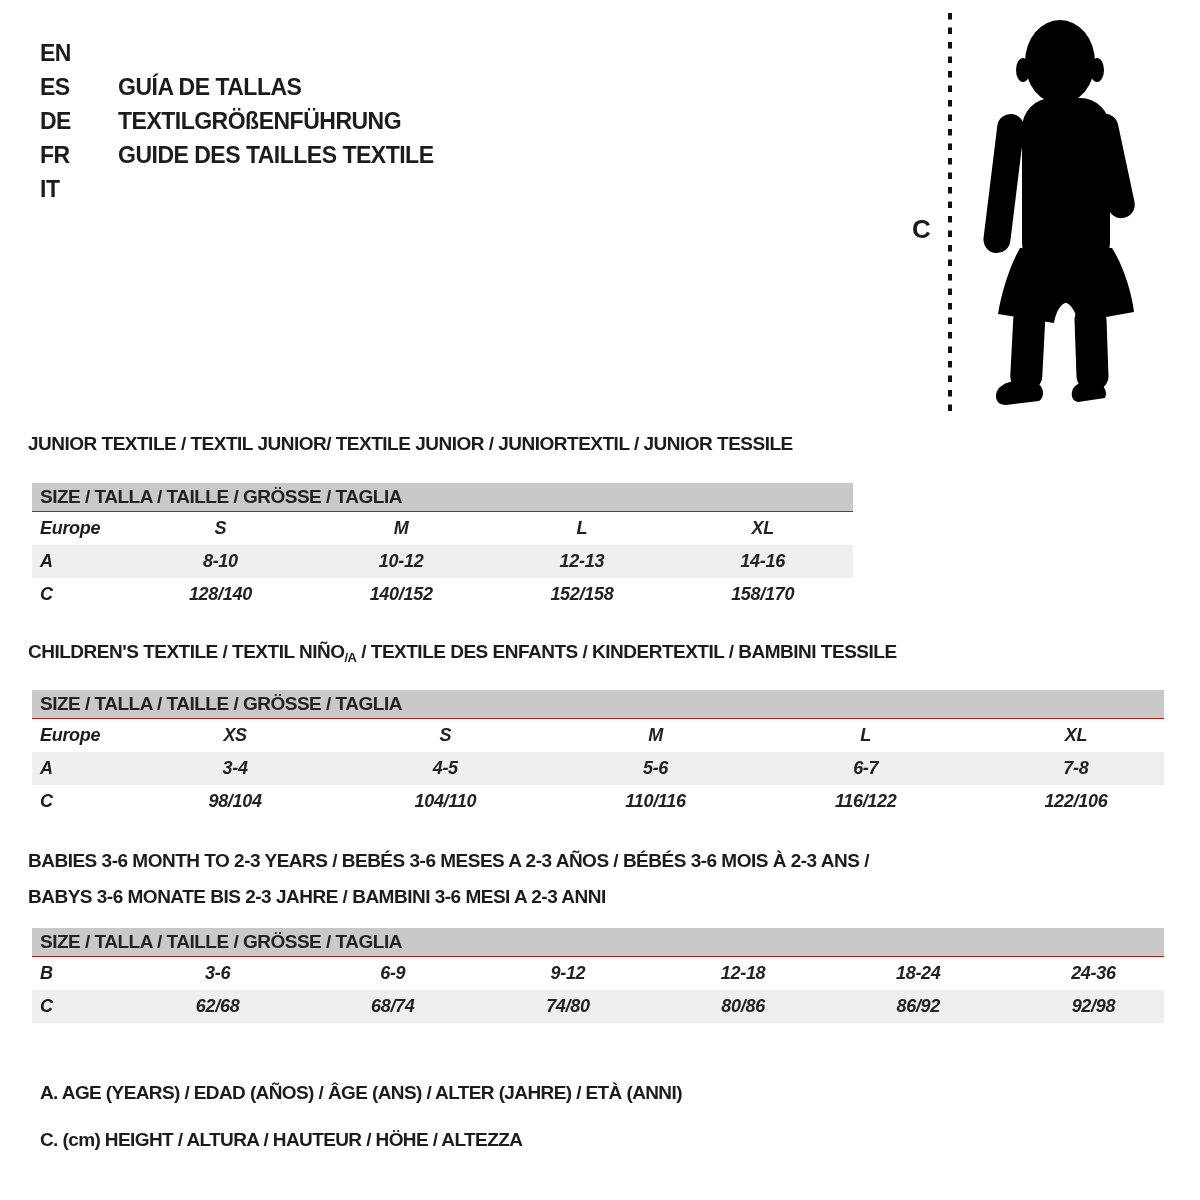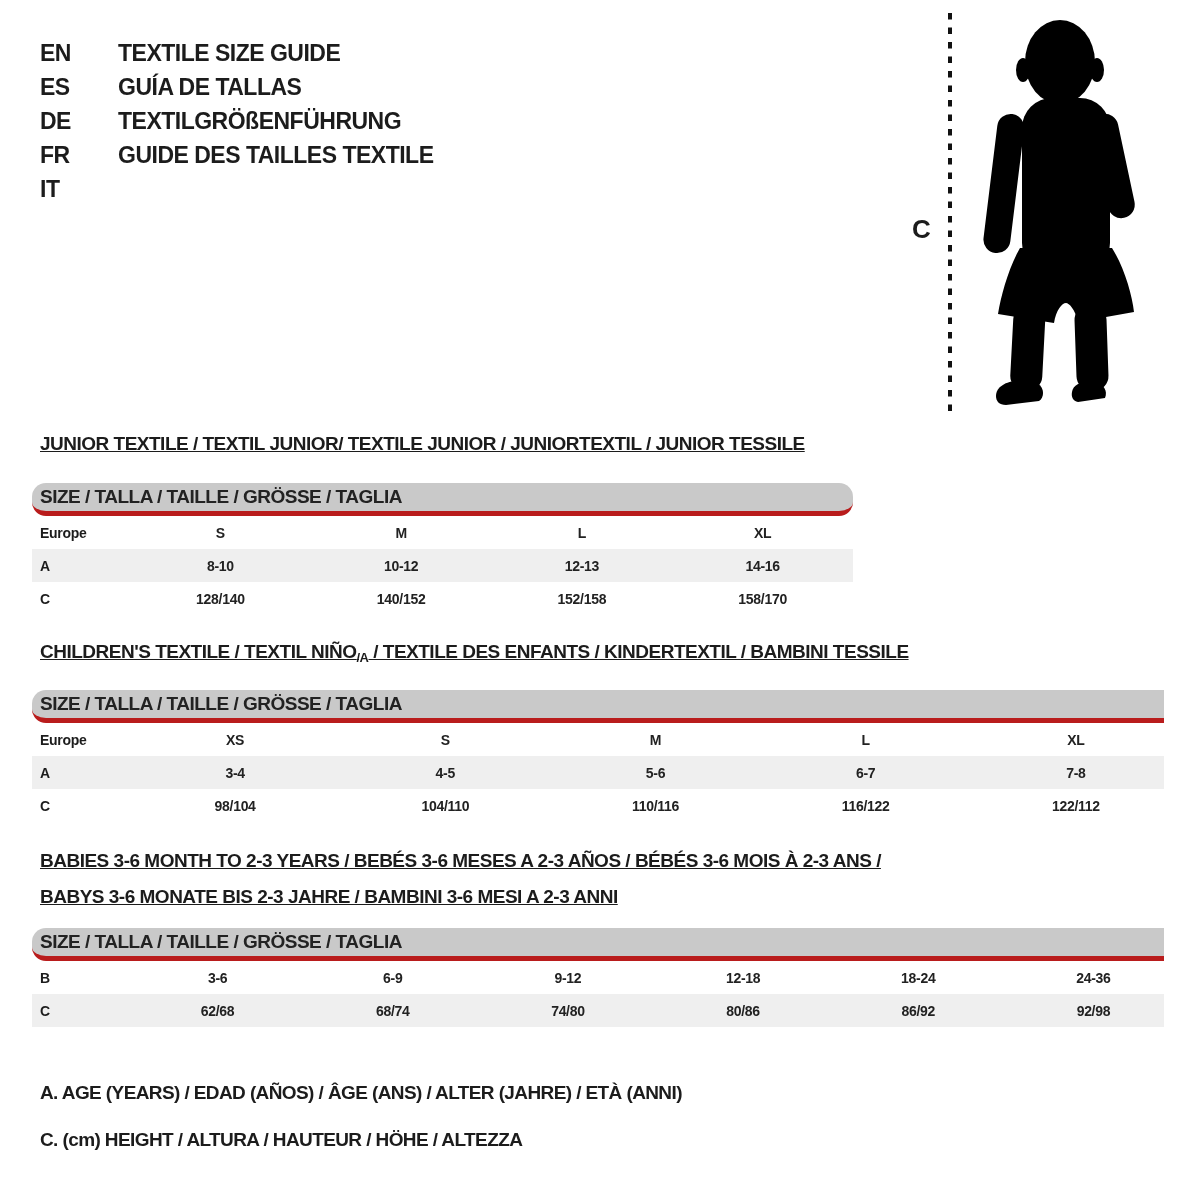--- a/index.html
+++ b/index.html
@@ -48,7 +48,6 @@
   <div class="lang-block">
     <div class="lang-row">
       <span class="lang-code">EN</span>
-      <span class="lang-title">TEXTILE SIZE GUIDE</span>
     </div>
     <div class="lang-row">
       <span class="lang-code">ES</span>

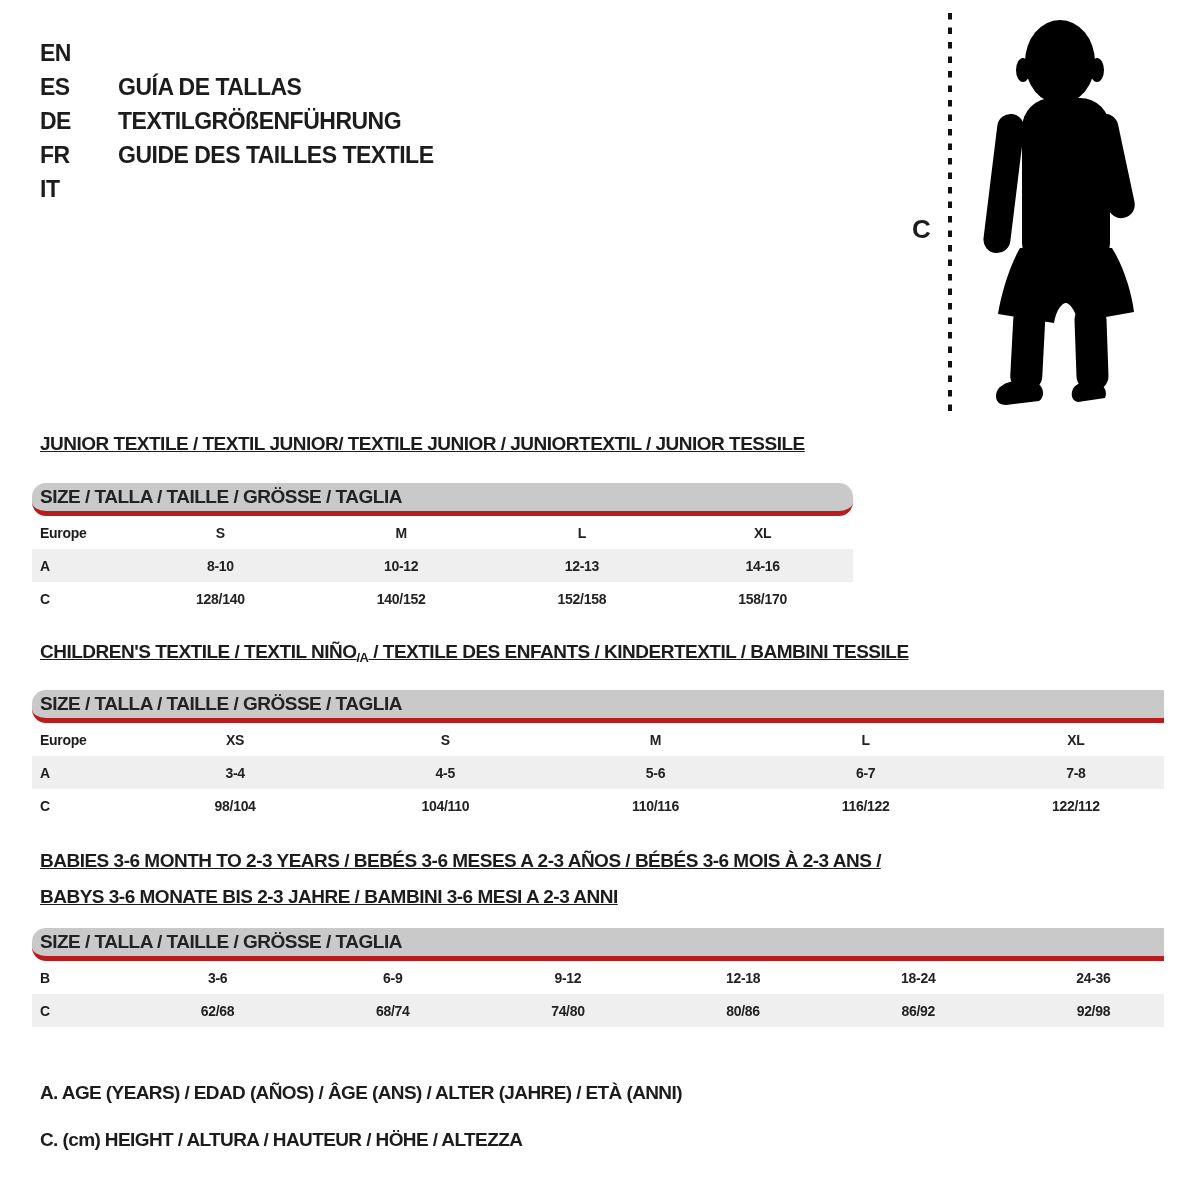--- a/index.html
+++ b/index.html
@@ -17,8 +17,8 @@
   .figure-c{position:absolute;left:912px;top:214px;font-size:26px;font-weight:bold;}
   
   .section-heading{
-    position:absolute;left:40px;font-size:19px;font-weight:bold;
-    letter-spacing:-0.5px;white-space:nowrap;text-decoration:underline;
+    position:absolute;left:28px;font-size:19px;font-weight:bold;
+    letter-spacing:-0.5px;white-space:nowrap;
   }
   .heading-line{line-height:36px;white-space:nowrap;}
   .sub-ab{font-size:13px;vertical-align:-4px;}

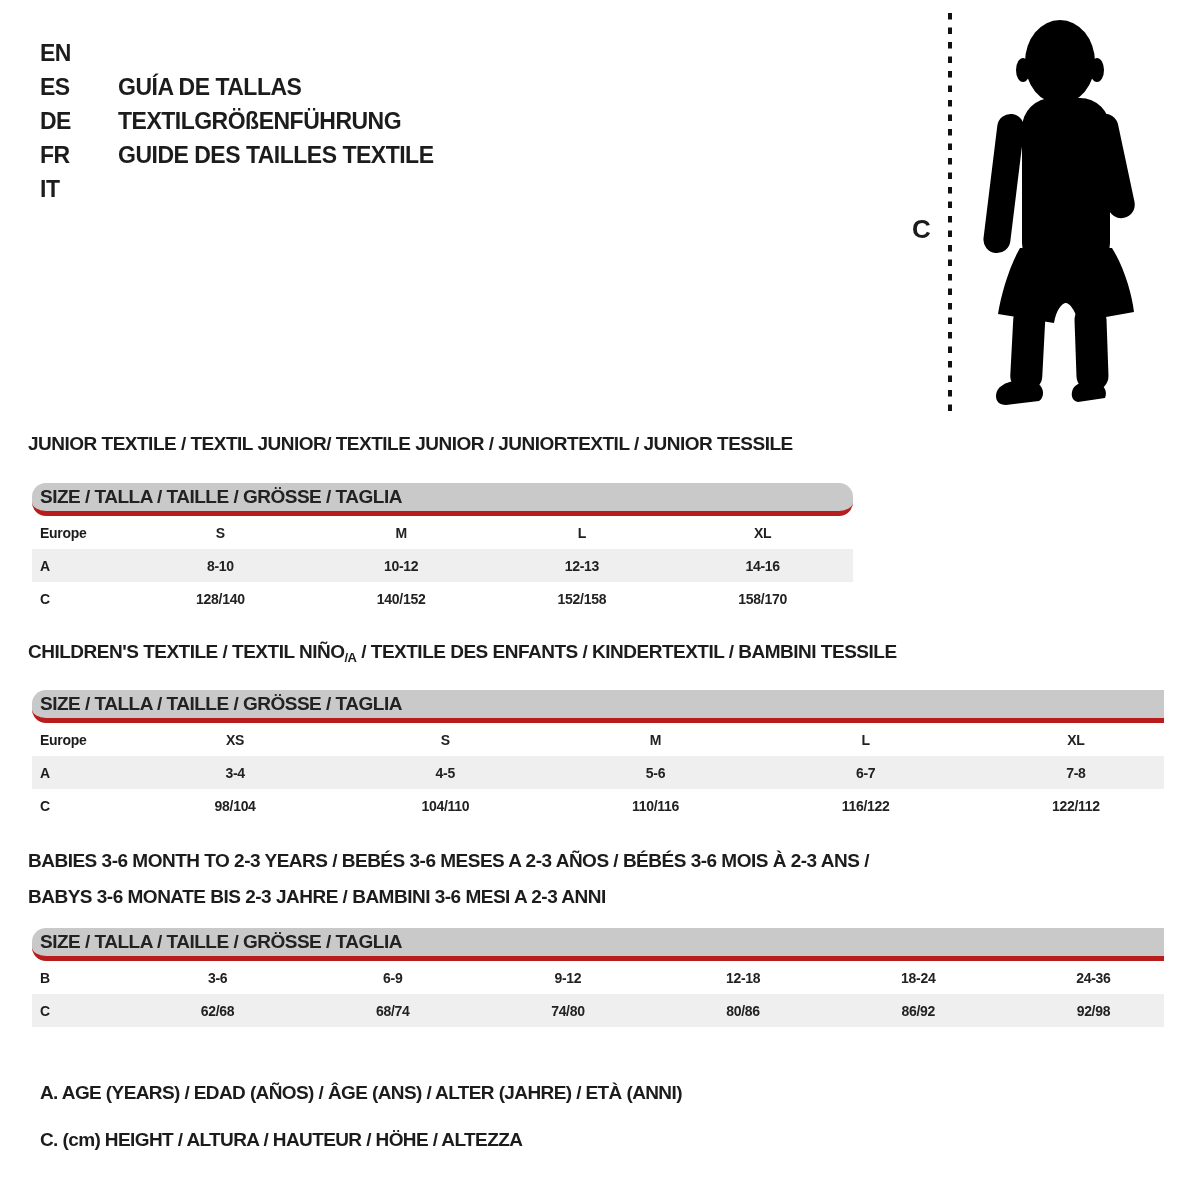--- a/index.html
+++ b/index.html
@@ -25,9 +25,9 @@
   
   .size-table{position:absolute;left:32px;}
   .size-head{
-    height:28px;background:#c9c9c9;border-bottom:5px solid #b91c1c;
+    height:28px;background:#c9c9c9;border-bottom:1px solid #b91c1c;
     display:flex;align-items:center;padding-left:8px;
-    font-size:19px;font-weight:bold;letter-spacing:-0.5px;color:#222;border-radius:14px;
+    font-size:19px;font-weight:bold;letter-spacing:-0.5px;color:#222;
   }
   .t-row{display:grid;height:33px;align-items:center;font-size:14px;letter-spacing:-0.3px;}
   .cols-4{grid-template-columns:98px repeat(4,1fr);}

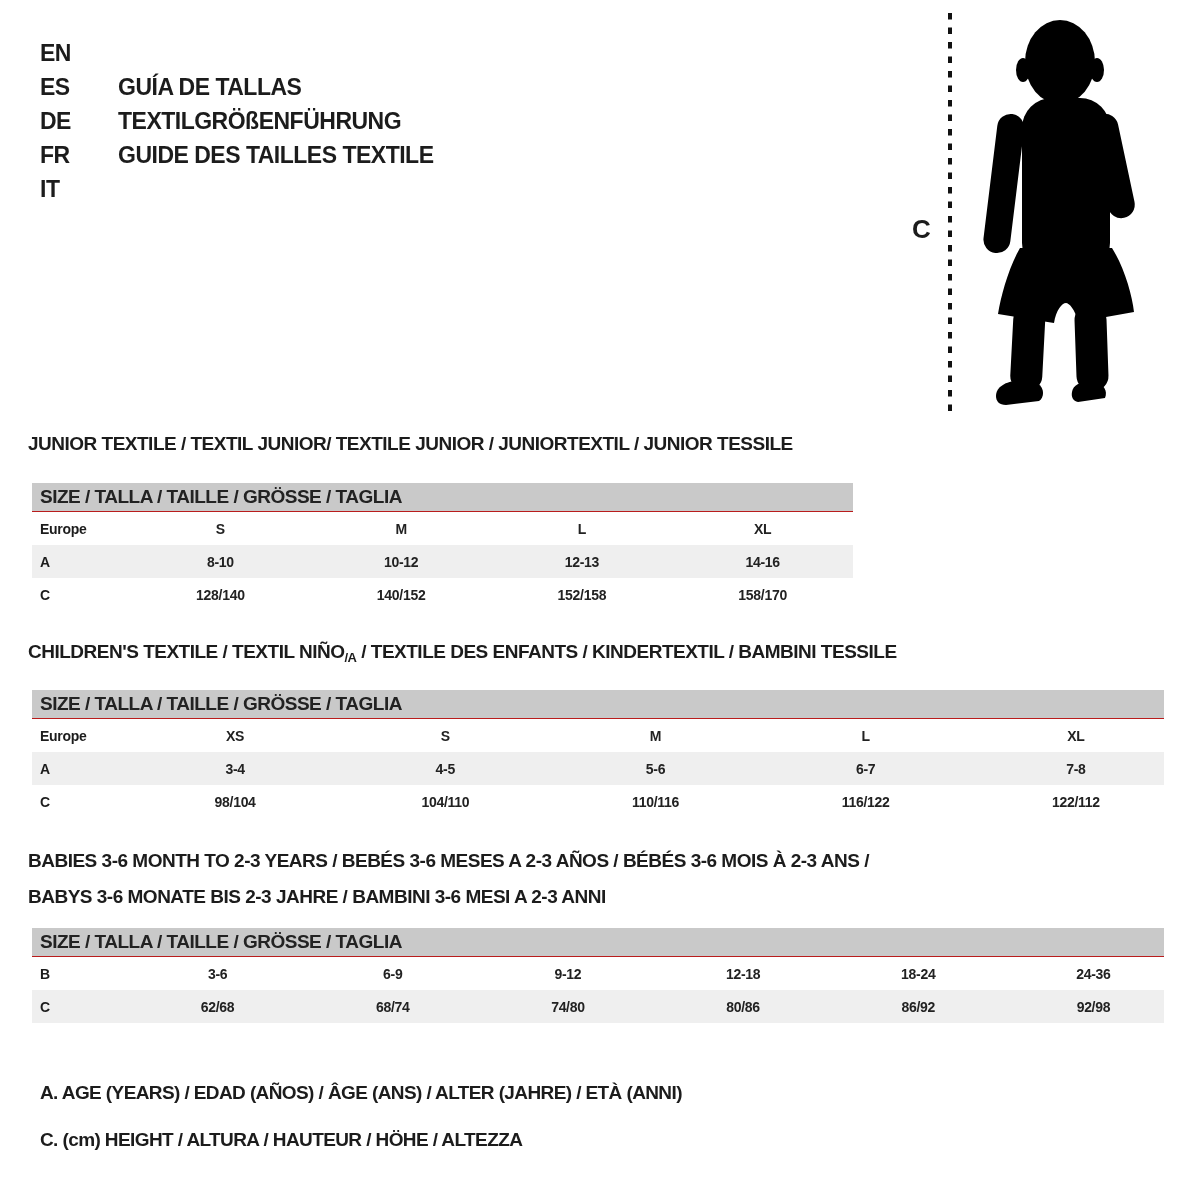--- a/index.html
+++ b/index.html
@@ -29,7 +29,7 @@
     display:flex;align-items:center;padding-left:8px;
     font-size:19px;font-weight:bold;letter-spacing:-0.5px;color:#222;
   }
-  .t-row{display:grid;height:33px;align-items:center;font-size:14px;letter-spacing:-0.3px;}
+  .t-row{display:grid;height:33px;align-items:center;font-size:18px;letter-spacing:-0.3px;font-style:italic;}
   .cols-4{grid-template-columns:98px repeat(4,1fr);}
   .cols-5{grid-template-columns:98px repeat(5,1fr);}
   .cols-6{grid-template-columns:98px repeat(6,1fr);}

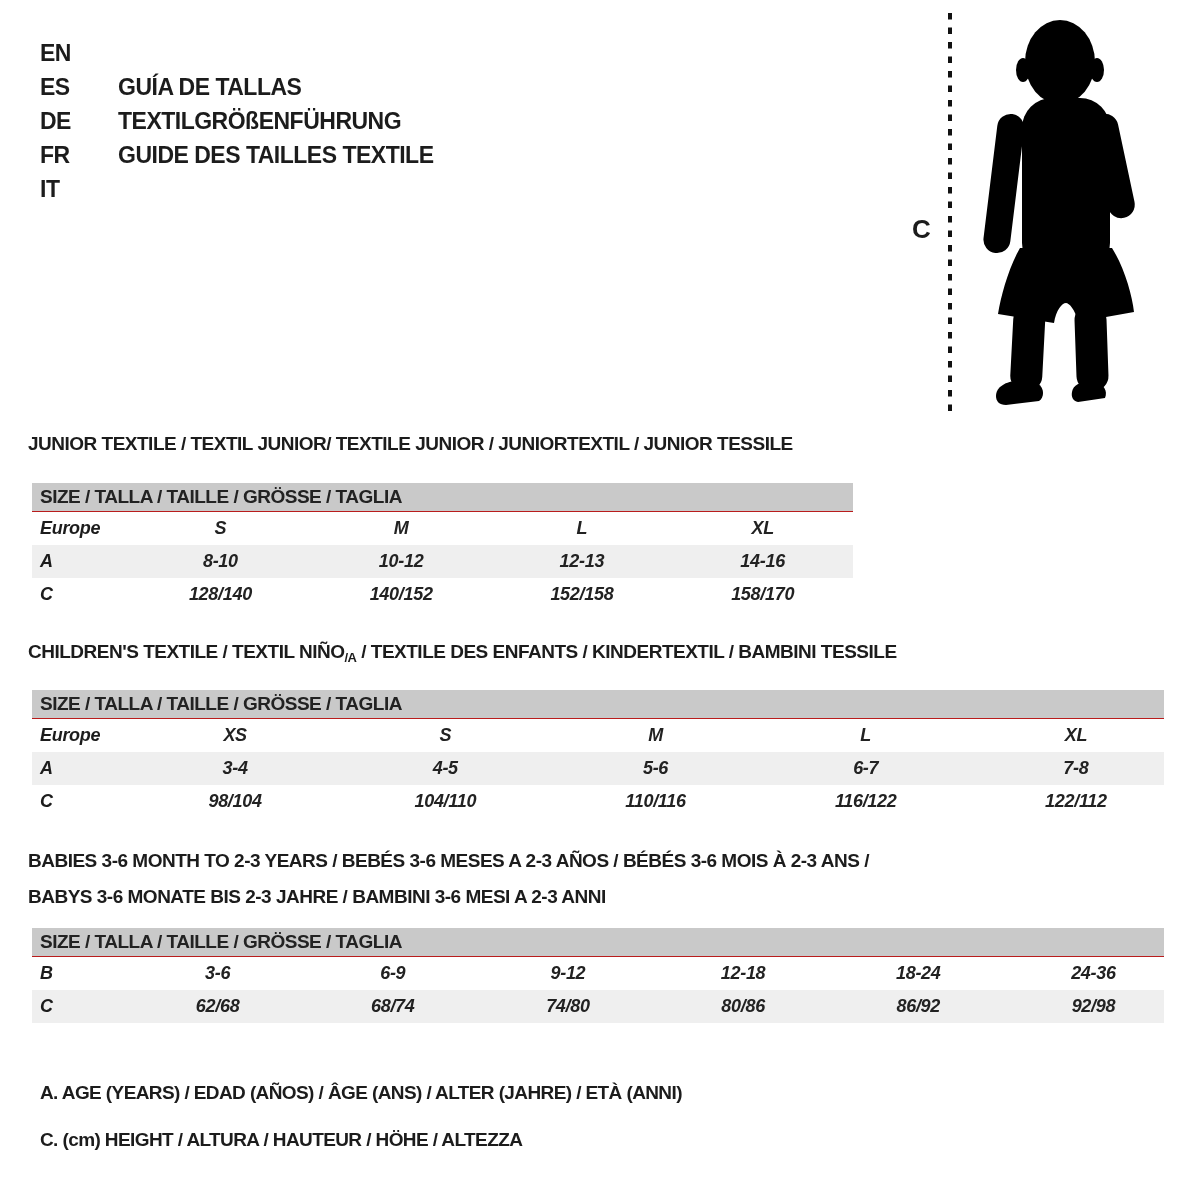--- a/index.html
+++ b/index.html
@@ -143,7 +143,7 @@
       <span class="val">104/110</span>
       <span class="val">110/116</span>
       <span class="val">116/122</span>
-      <span class="val">122/112</span>
+      <span class="val">122/106</span>
     </div>
   </div>
 

